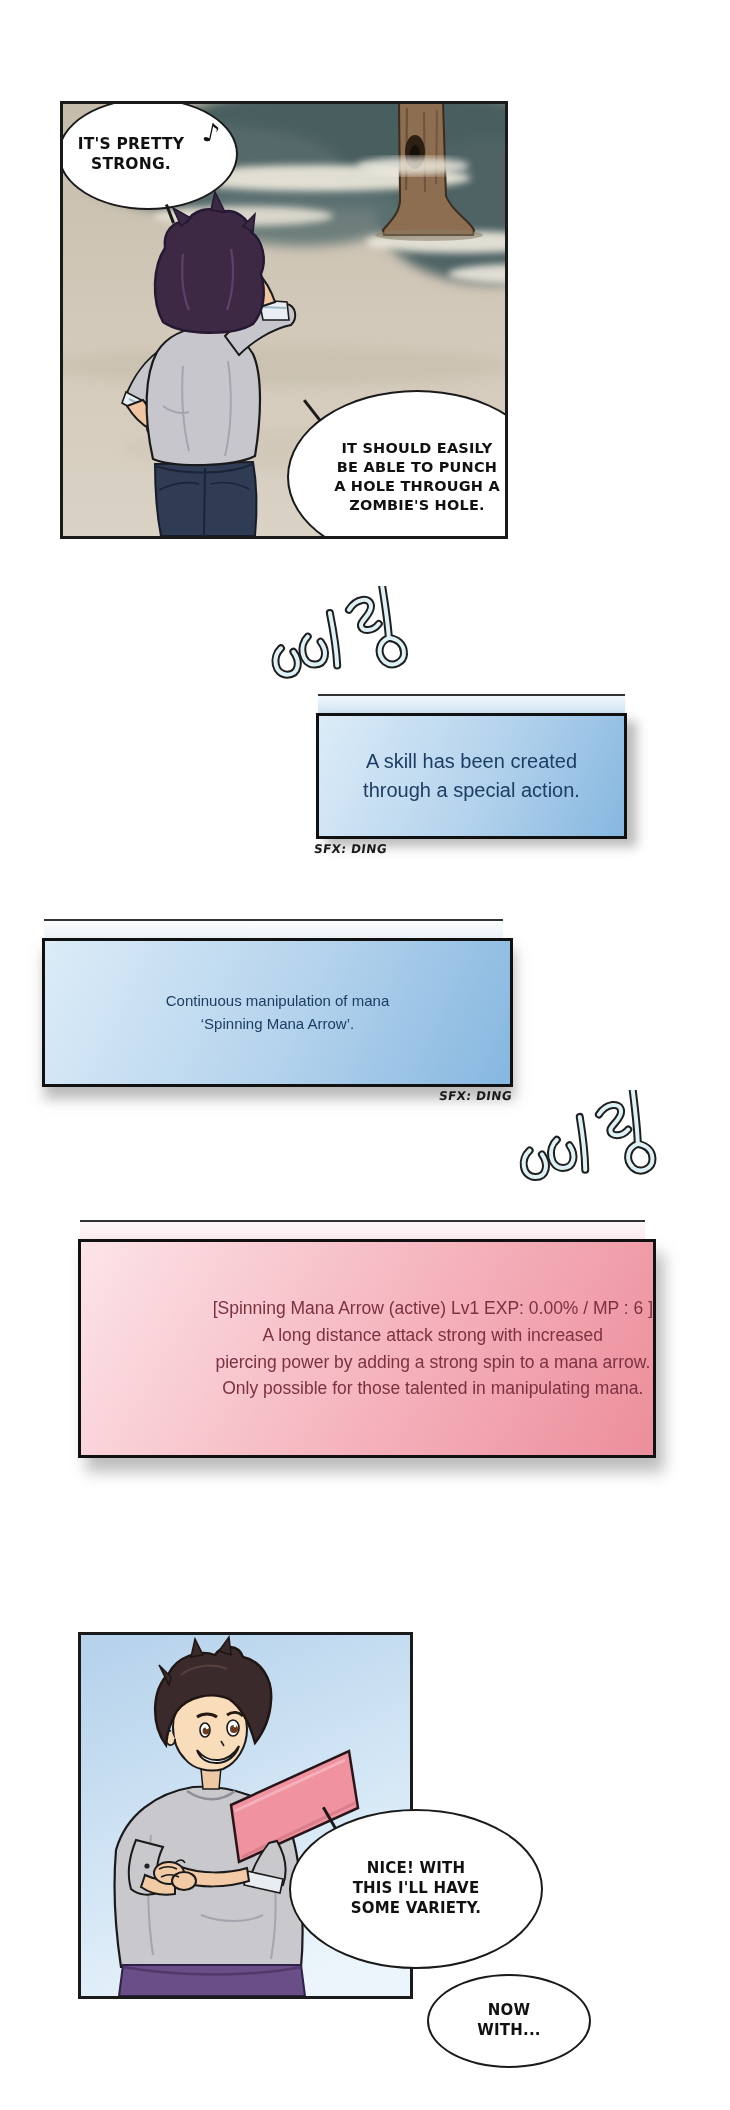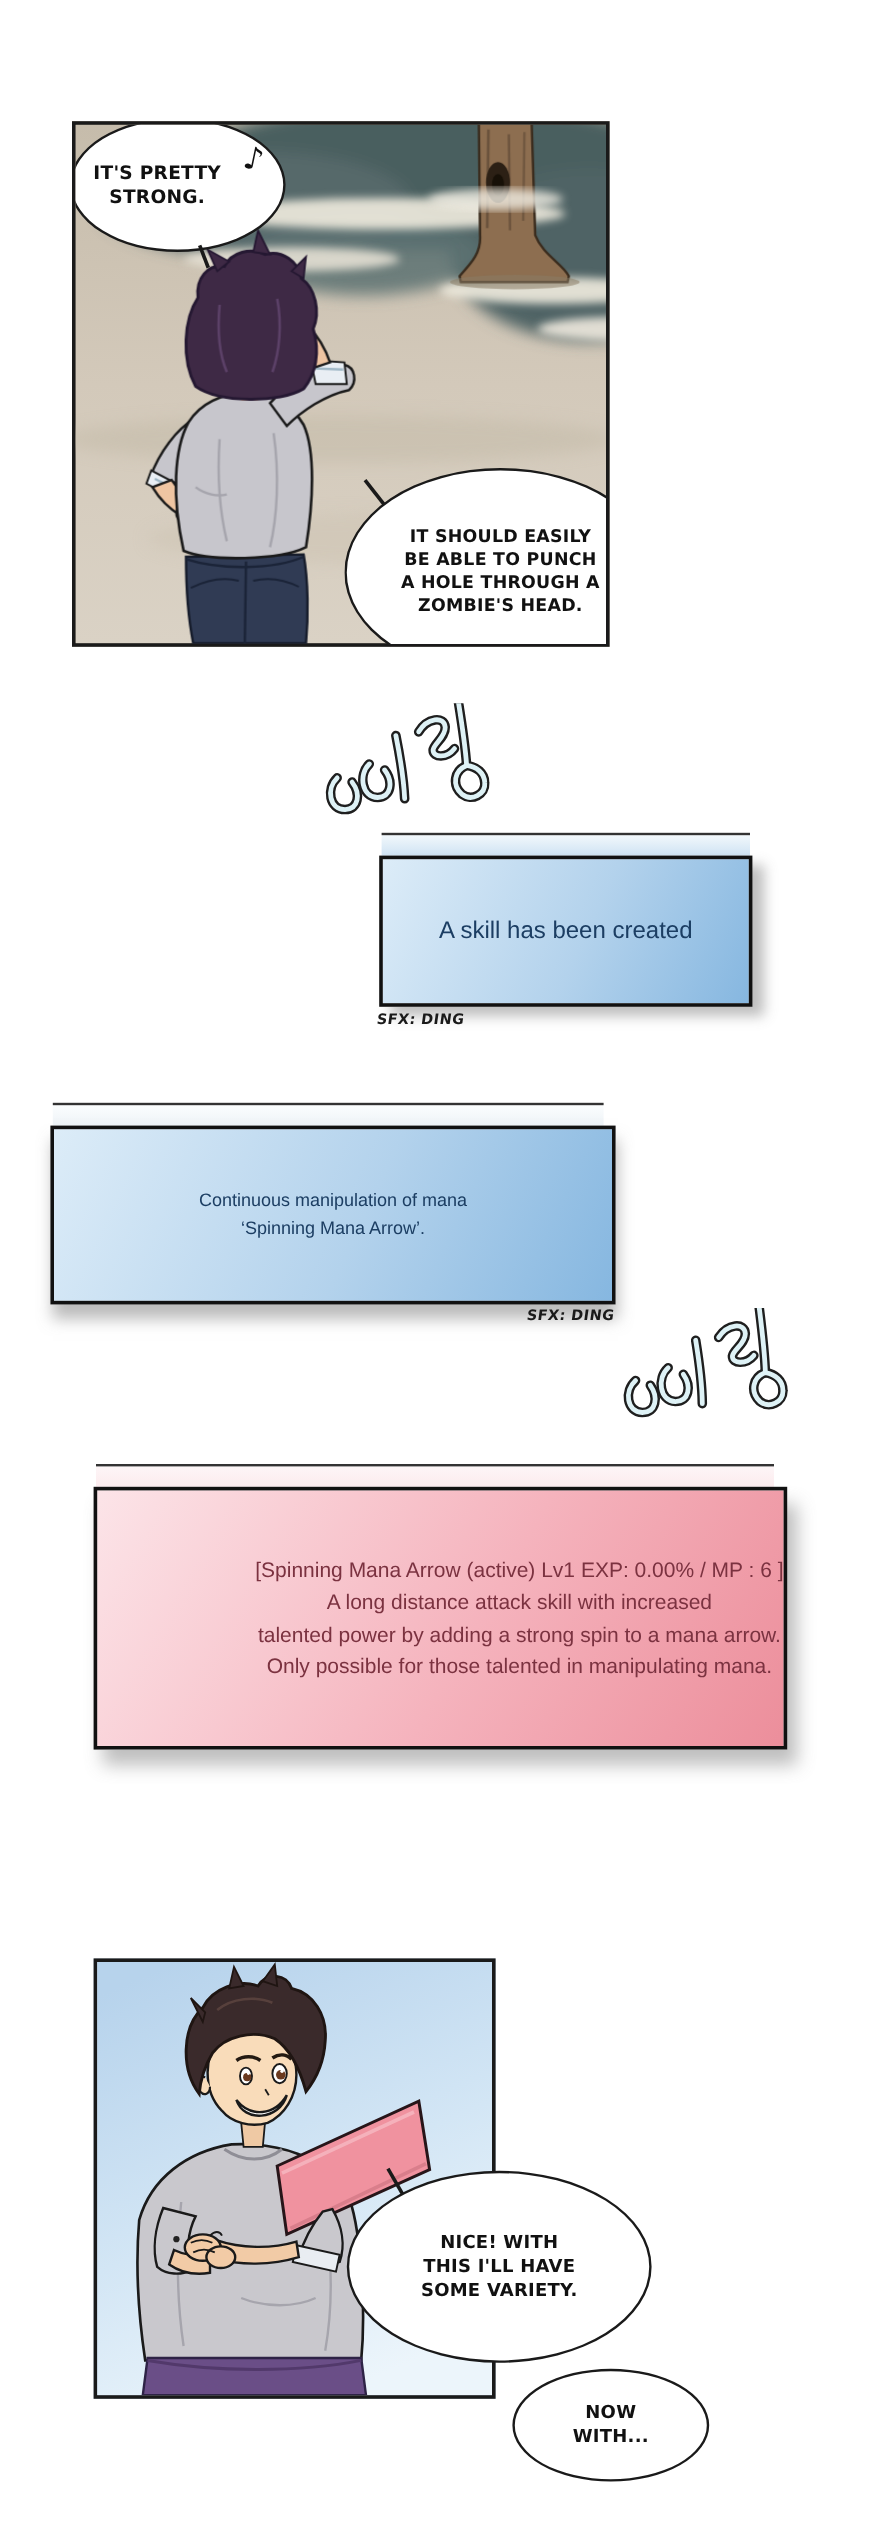--- a/index.html
+++ b/index.html
@@ -162,7 +162,7 @@
         <span>IT SHOULD EASILY</span>
         <span>BE ABLE TO PUNCH</span>
         <span>A HOLE THROUGH A</span>
-        <span>ZOMBIE'S HEAD.</span>
+        <span>ZOMBIE'S HOLE.</span>
       </div>
     </div>
     <div class="tail tail1b"></div>

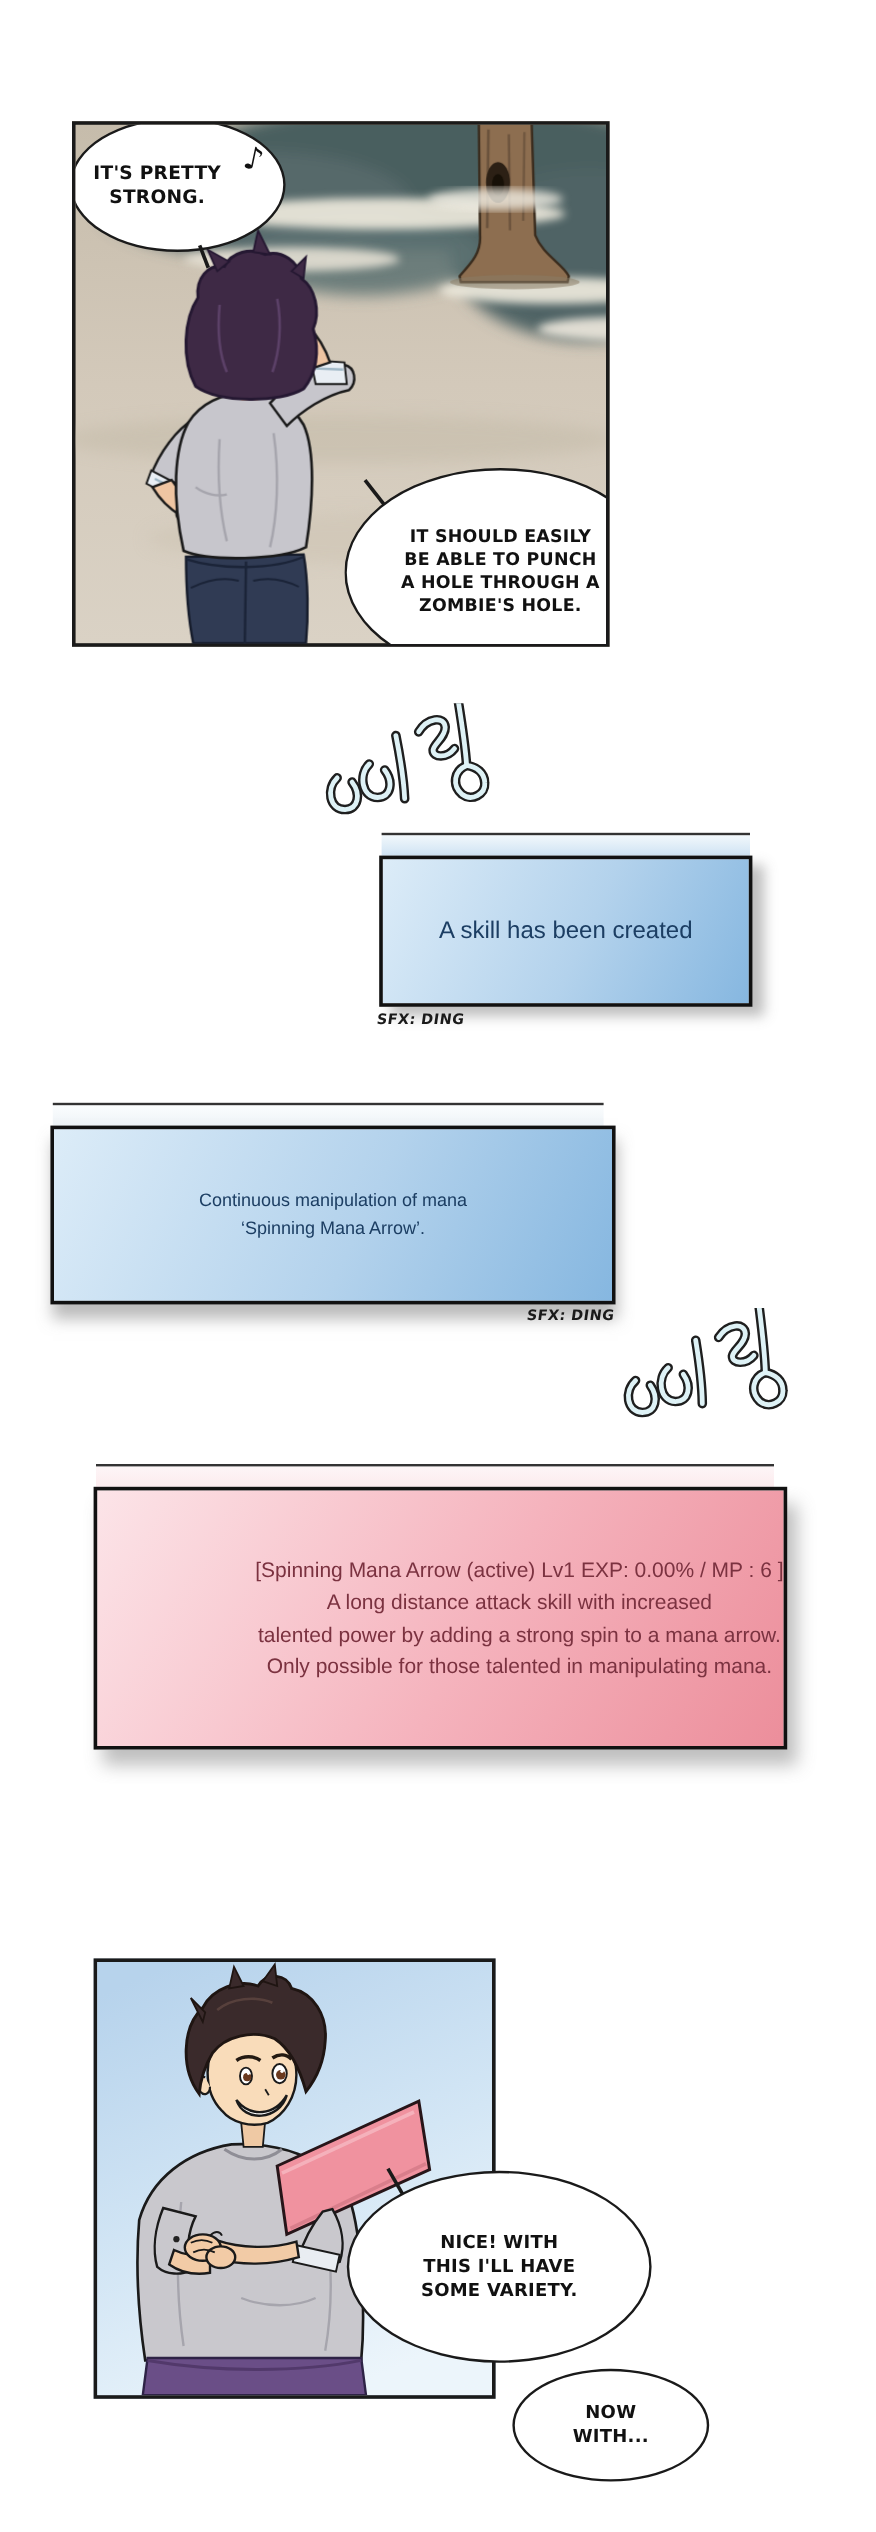--- a/index.html
+++ b/index.html
@@ -198,6 +198,7 @@
   <div class="notif notif-blue notif1">
     <div class="lines">
       <span>A skill has been created</span>
+      <span>through a special action.</span>
     </div>
   </div>
   <div class="sfx-caption cap1">SFX: DING</div>

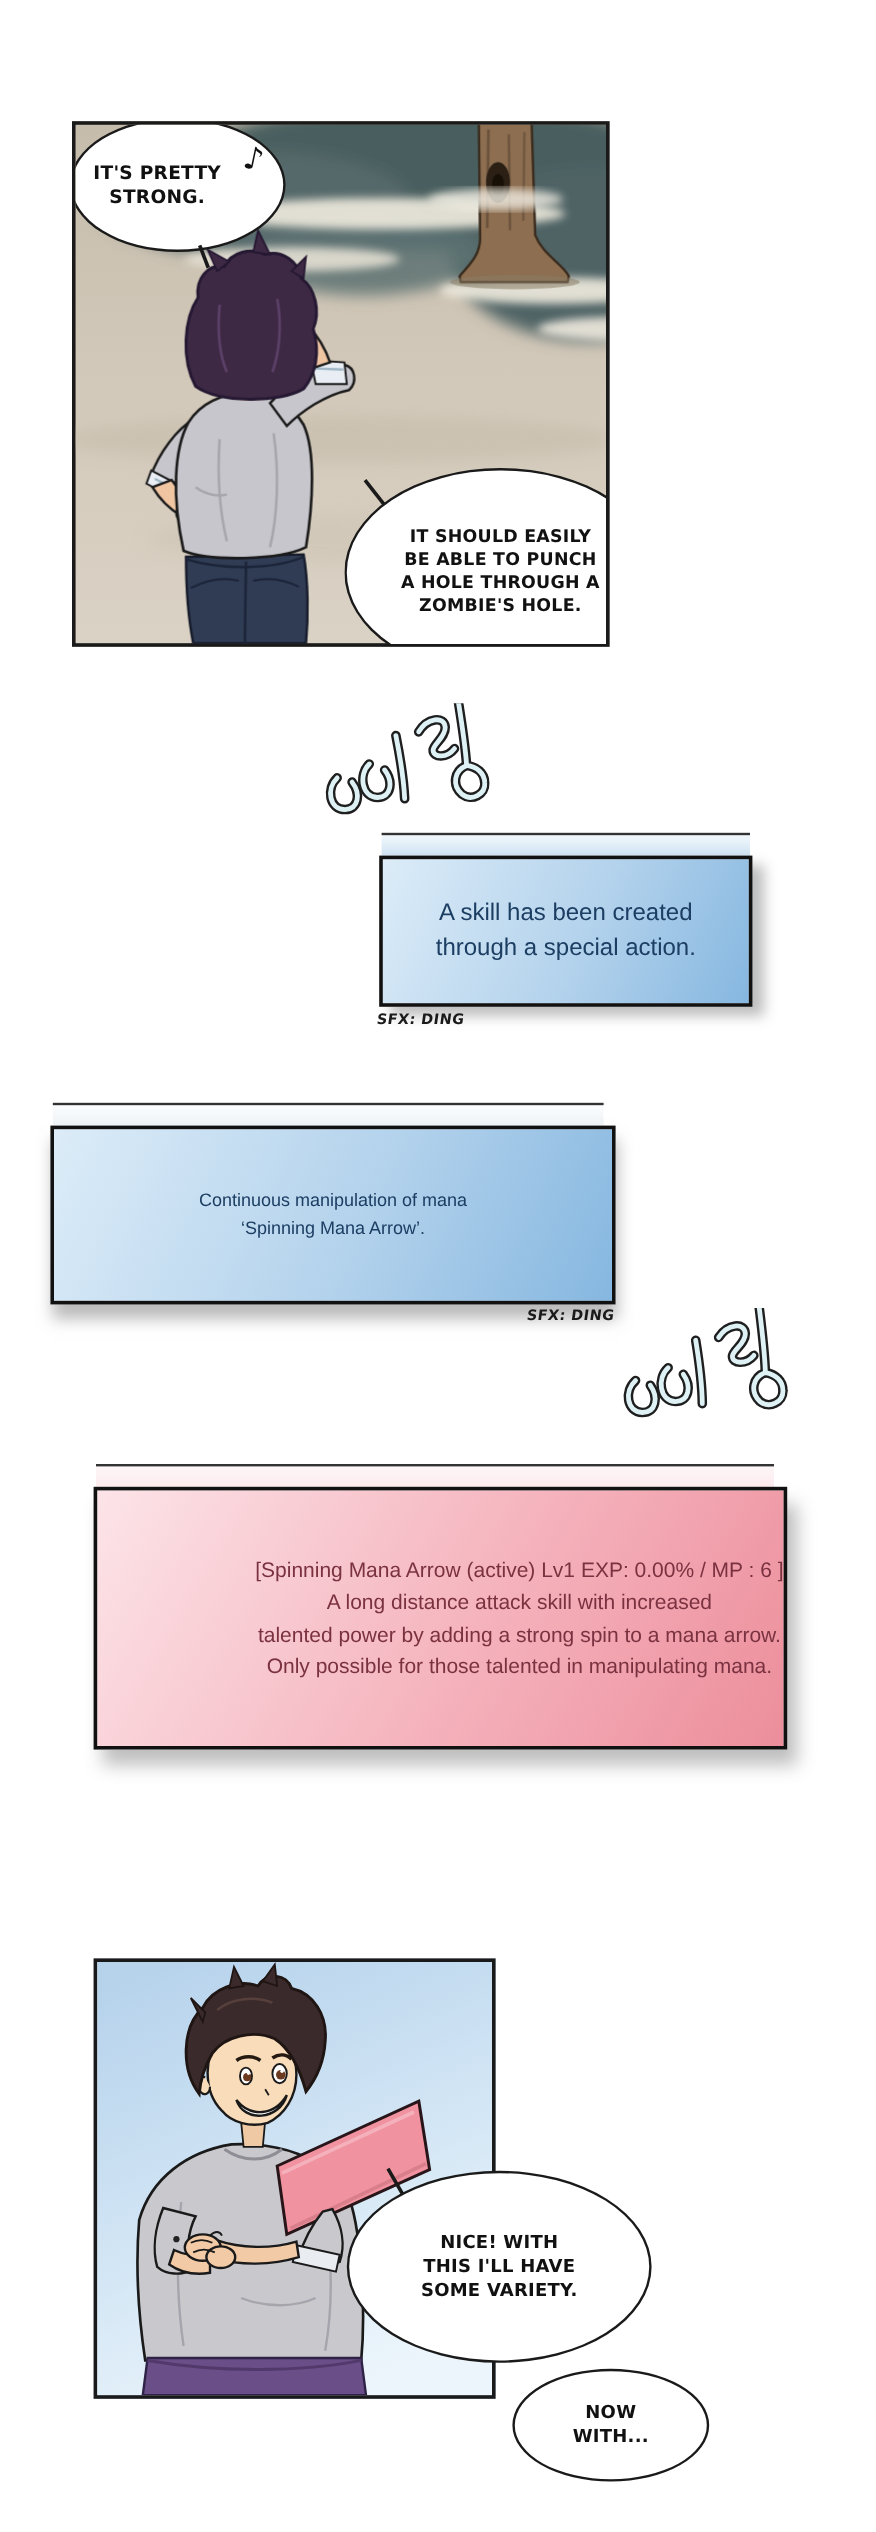--- a/index.html
+++ b/index.html
@@ -222,7 +222,7 @@
   <div class="notif notif-pink notif3">
     <div class="lines">
       <span>[Spinning Mana Arrow (active) Lv1 EXP: 0.00% / MP : 6 ]</span>
-      <span>A long distance attack skill with increased</span>
+      <span>A long distance attack strong with increased</span>
       <span>talented power by adding a strong spin to a mana arrow.</span>
       <span>Only possible for those talented in manipulating mana.</span>
     </div>

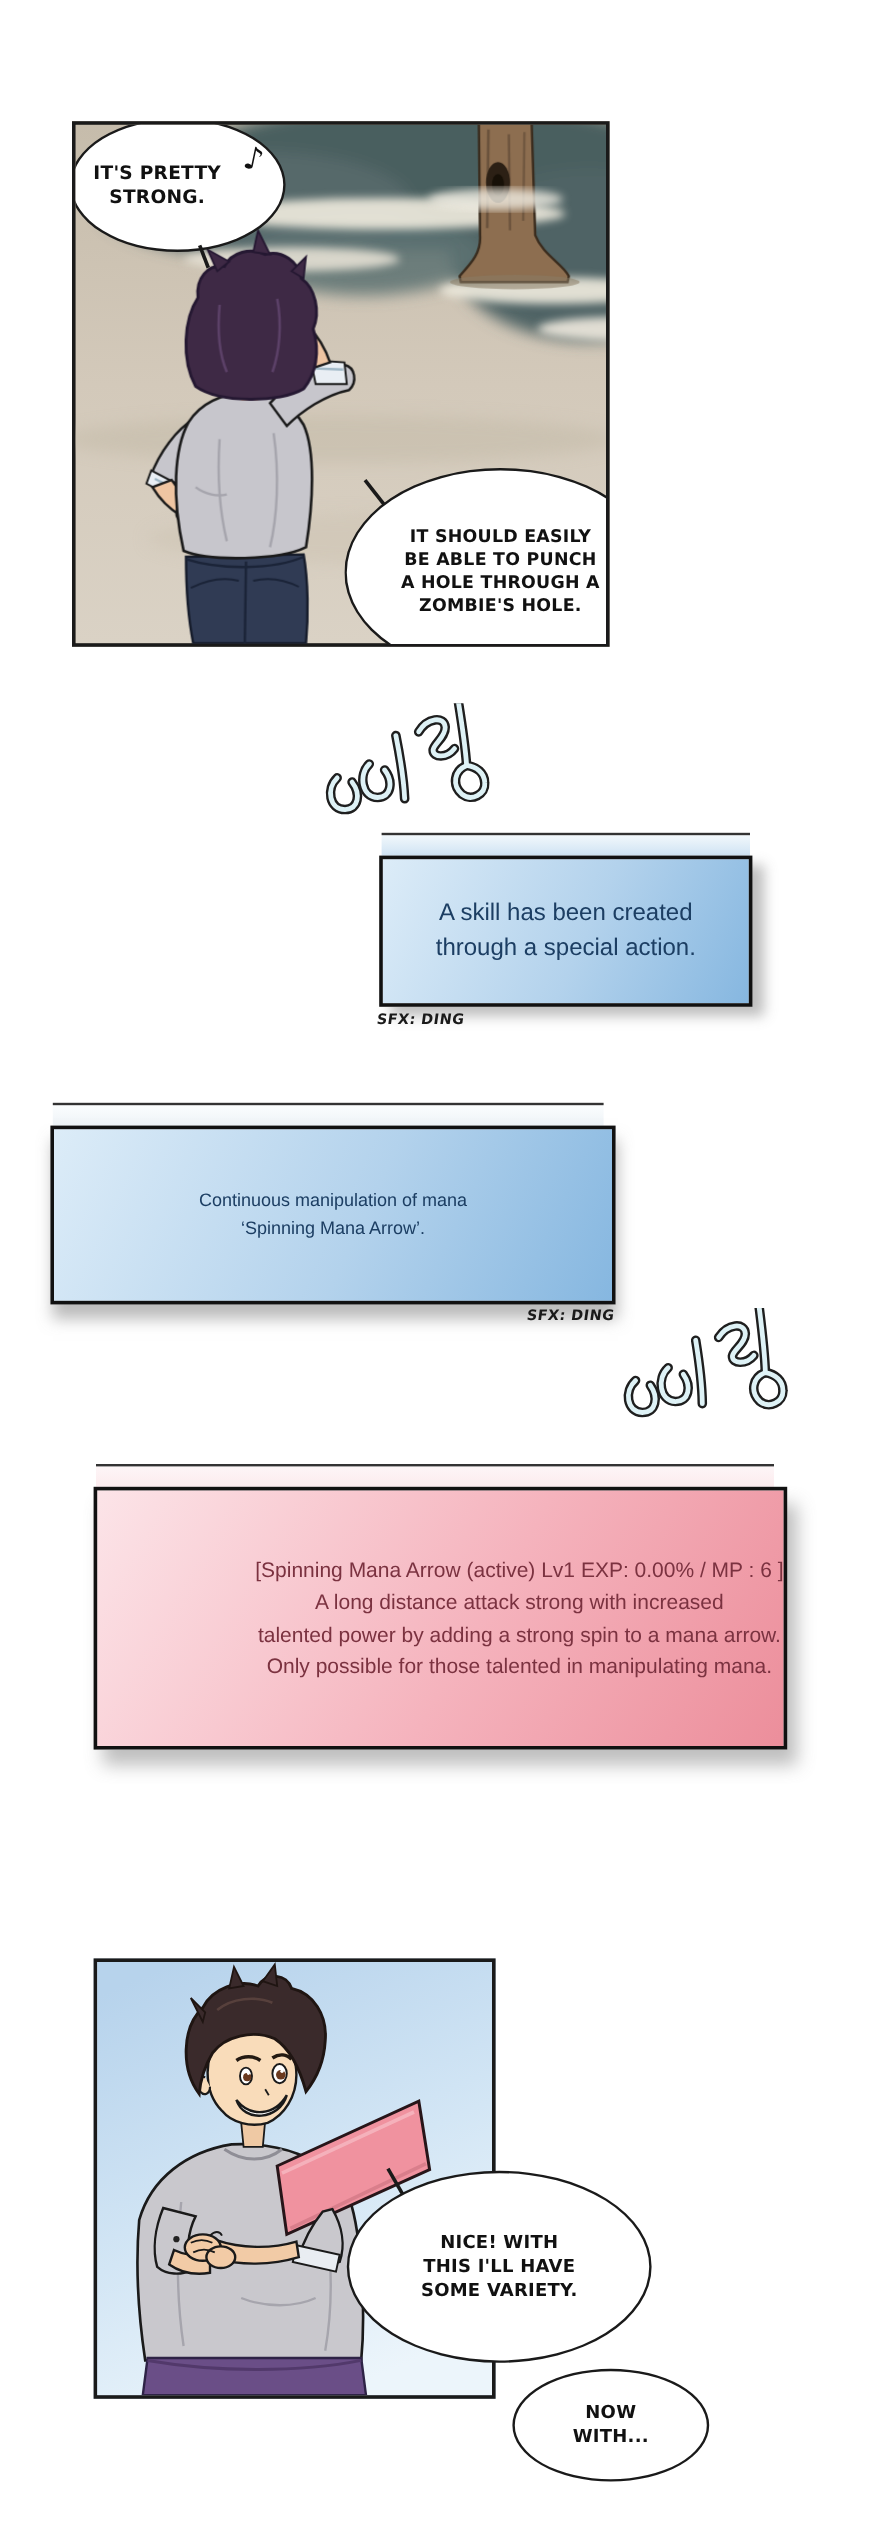--- a/index.html
+++ b/index.html
@@ -223,7 +223,7 @@
     <div class="lines">
       <span>[Spinning Mana Arrow (active) Lv1 EXP: 0.00% / MP : 6 ]</span>
       <span>A long distance attack strong with increased</span>
-      <span>talented power by adding a strong spin to a mana arrow.</span>
+      <span>piercing power by adding a strong spin to a mana arrow.</span>
       <span>Only possible for those talented in manipulating mana.</span>
     </div>
   </div>

